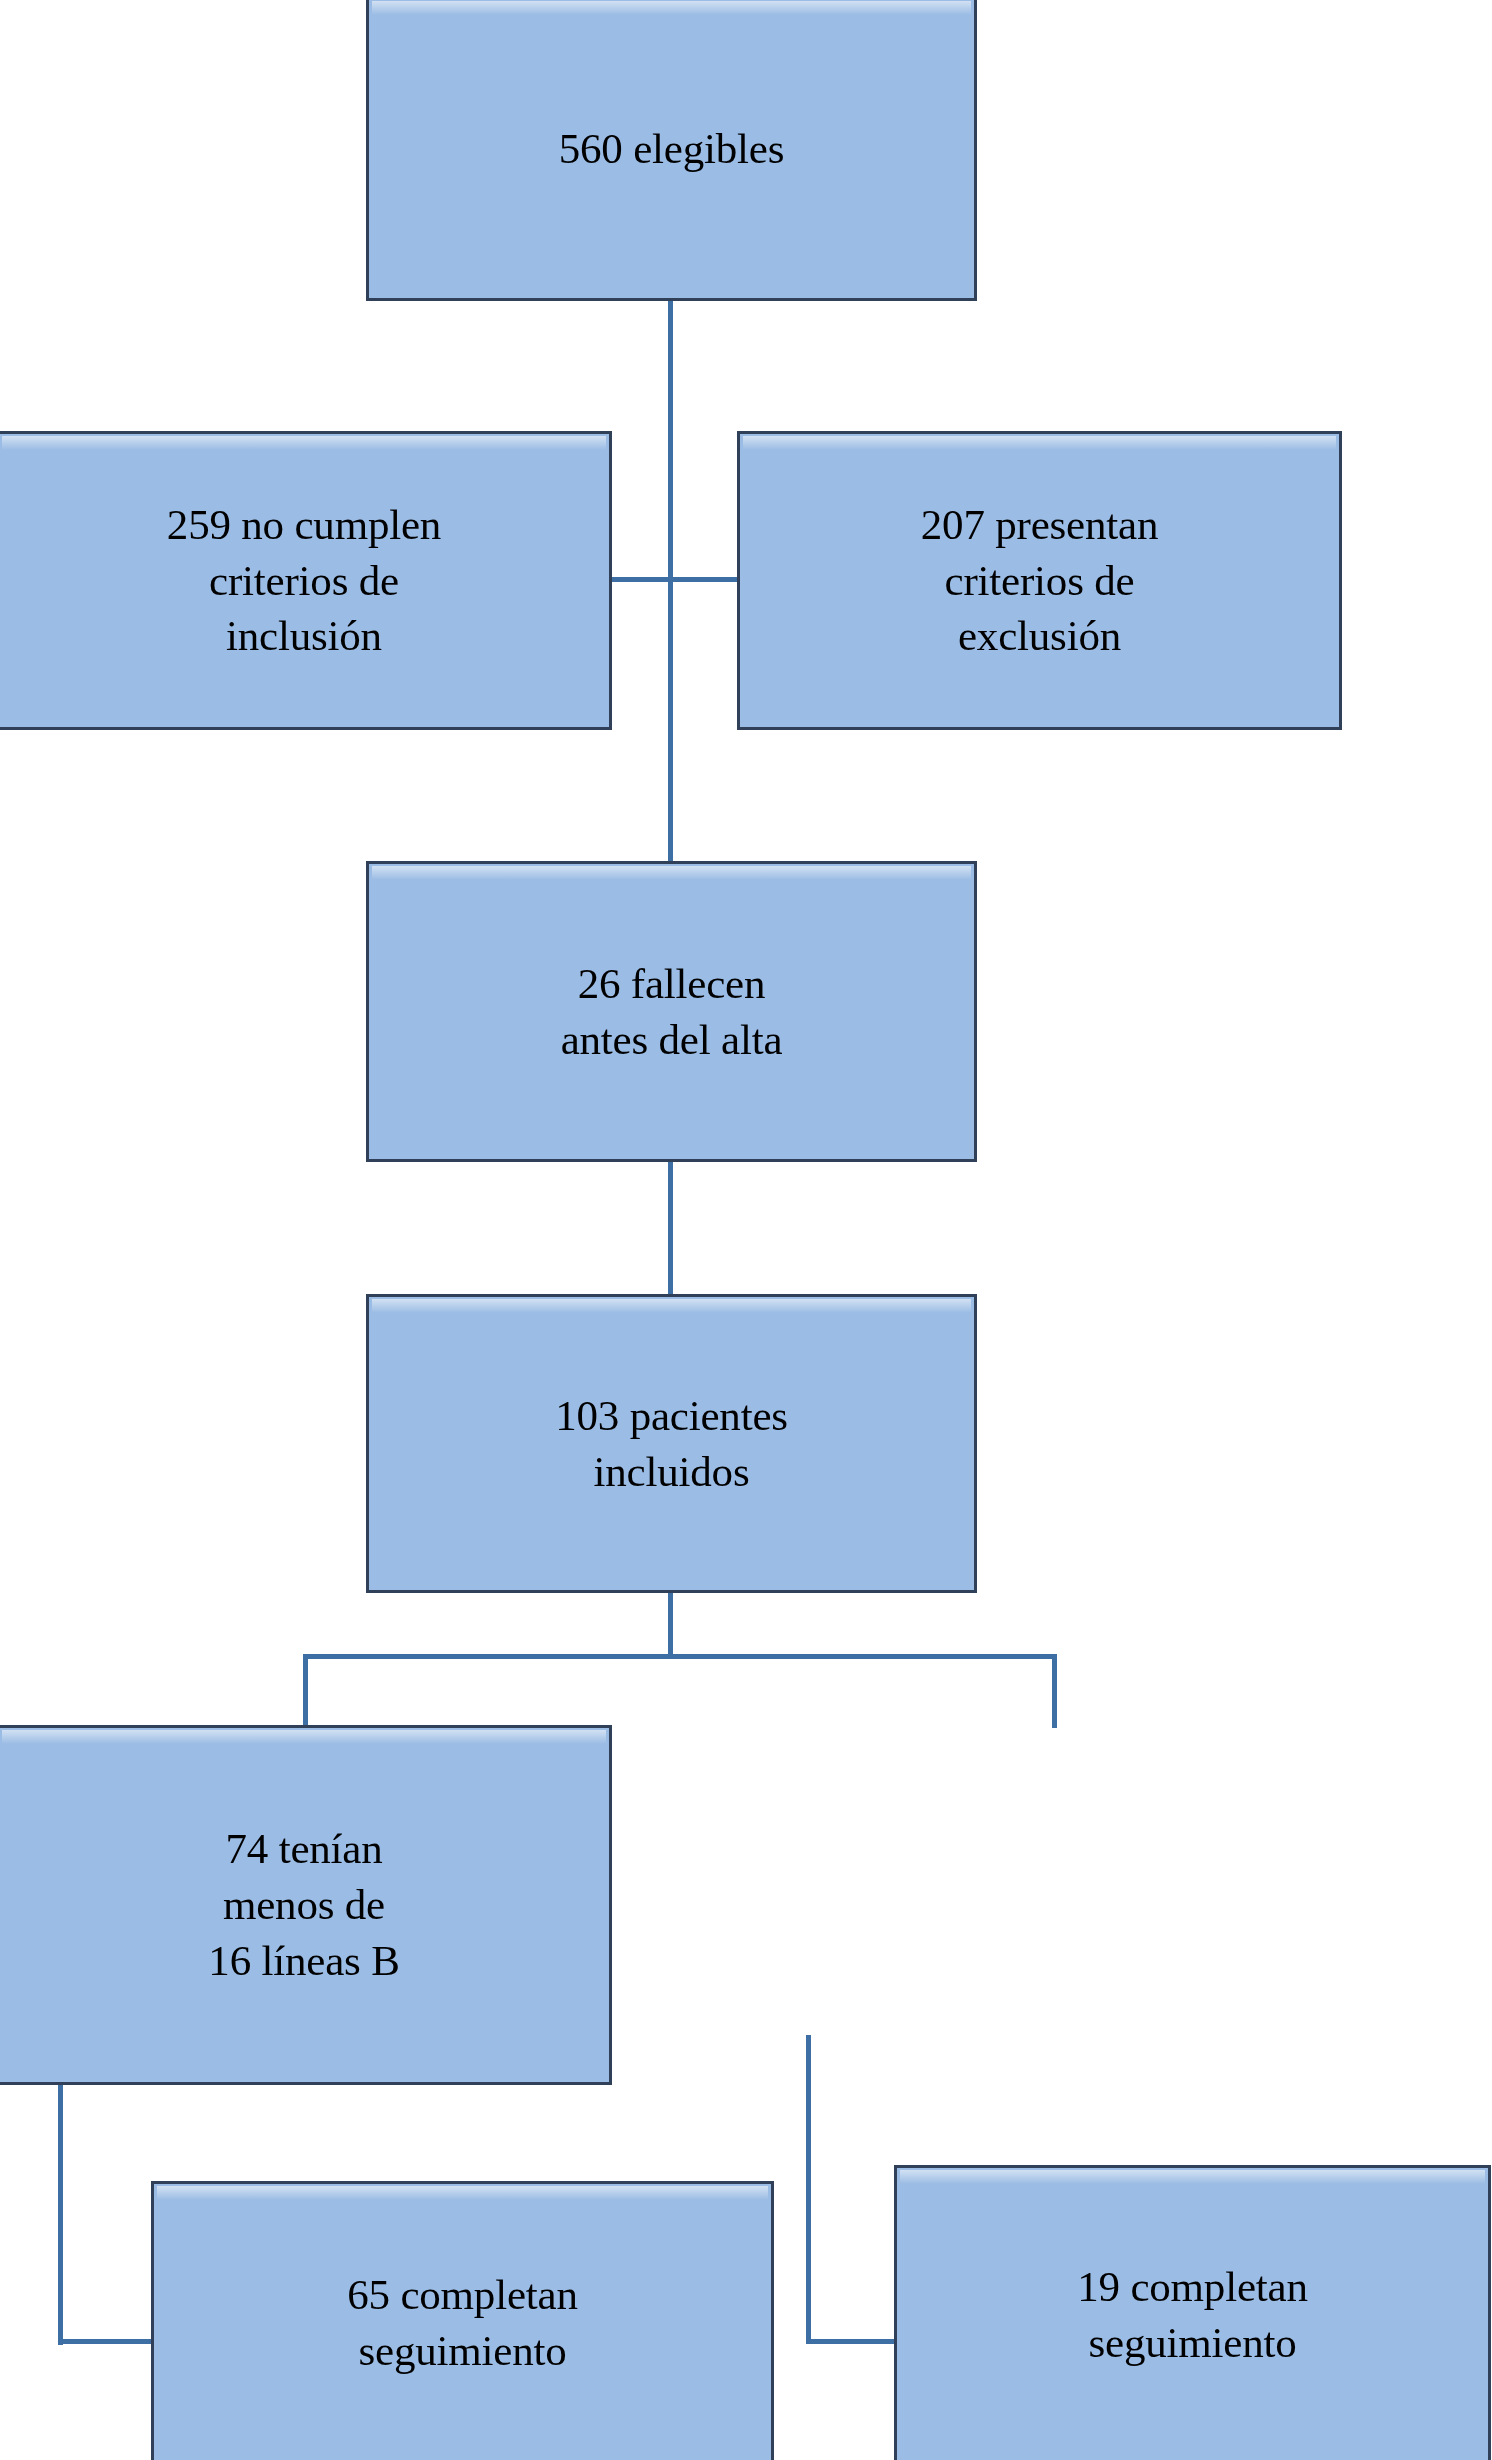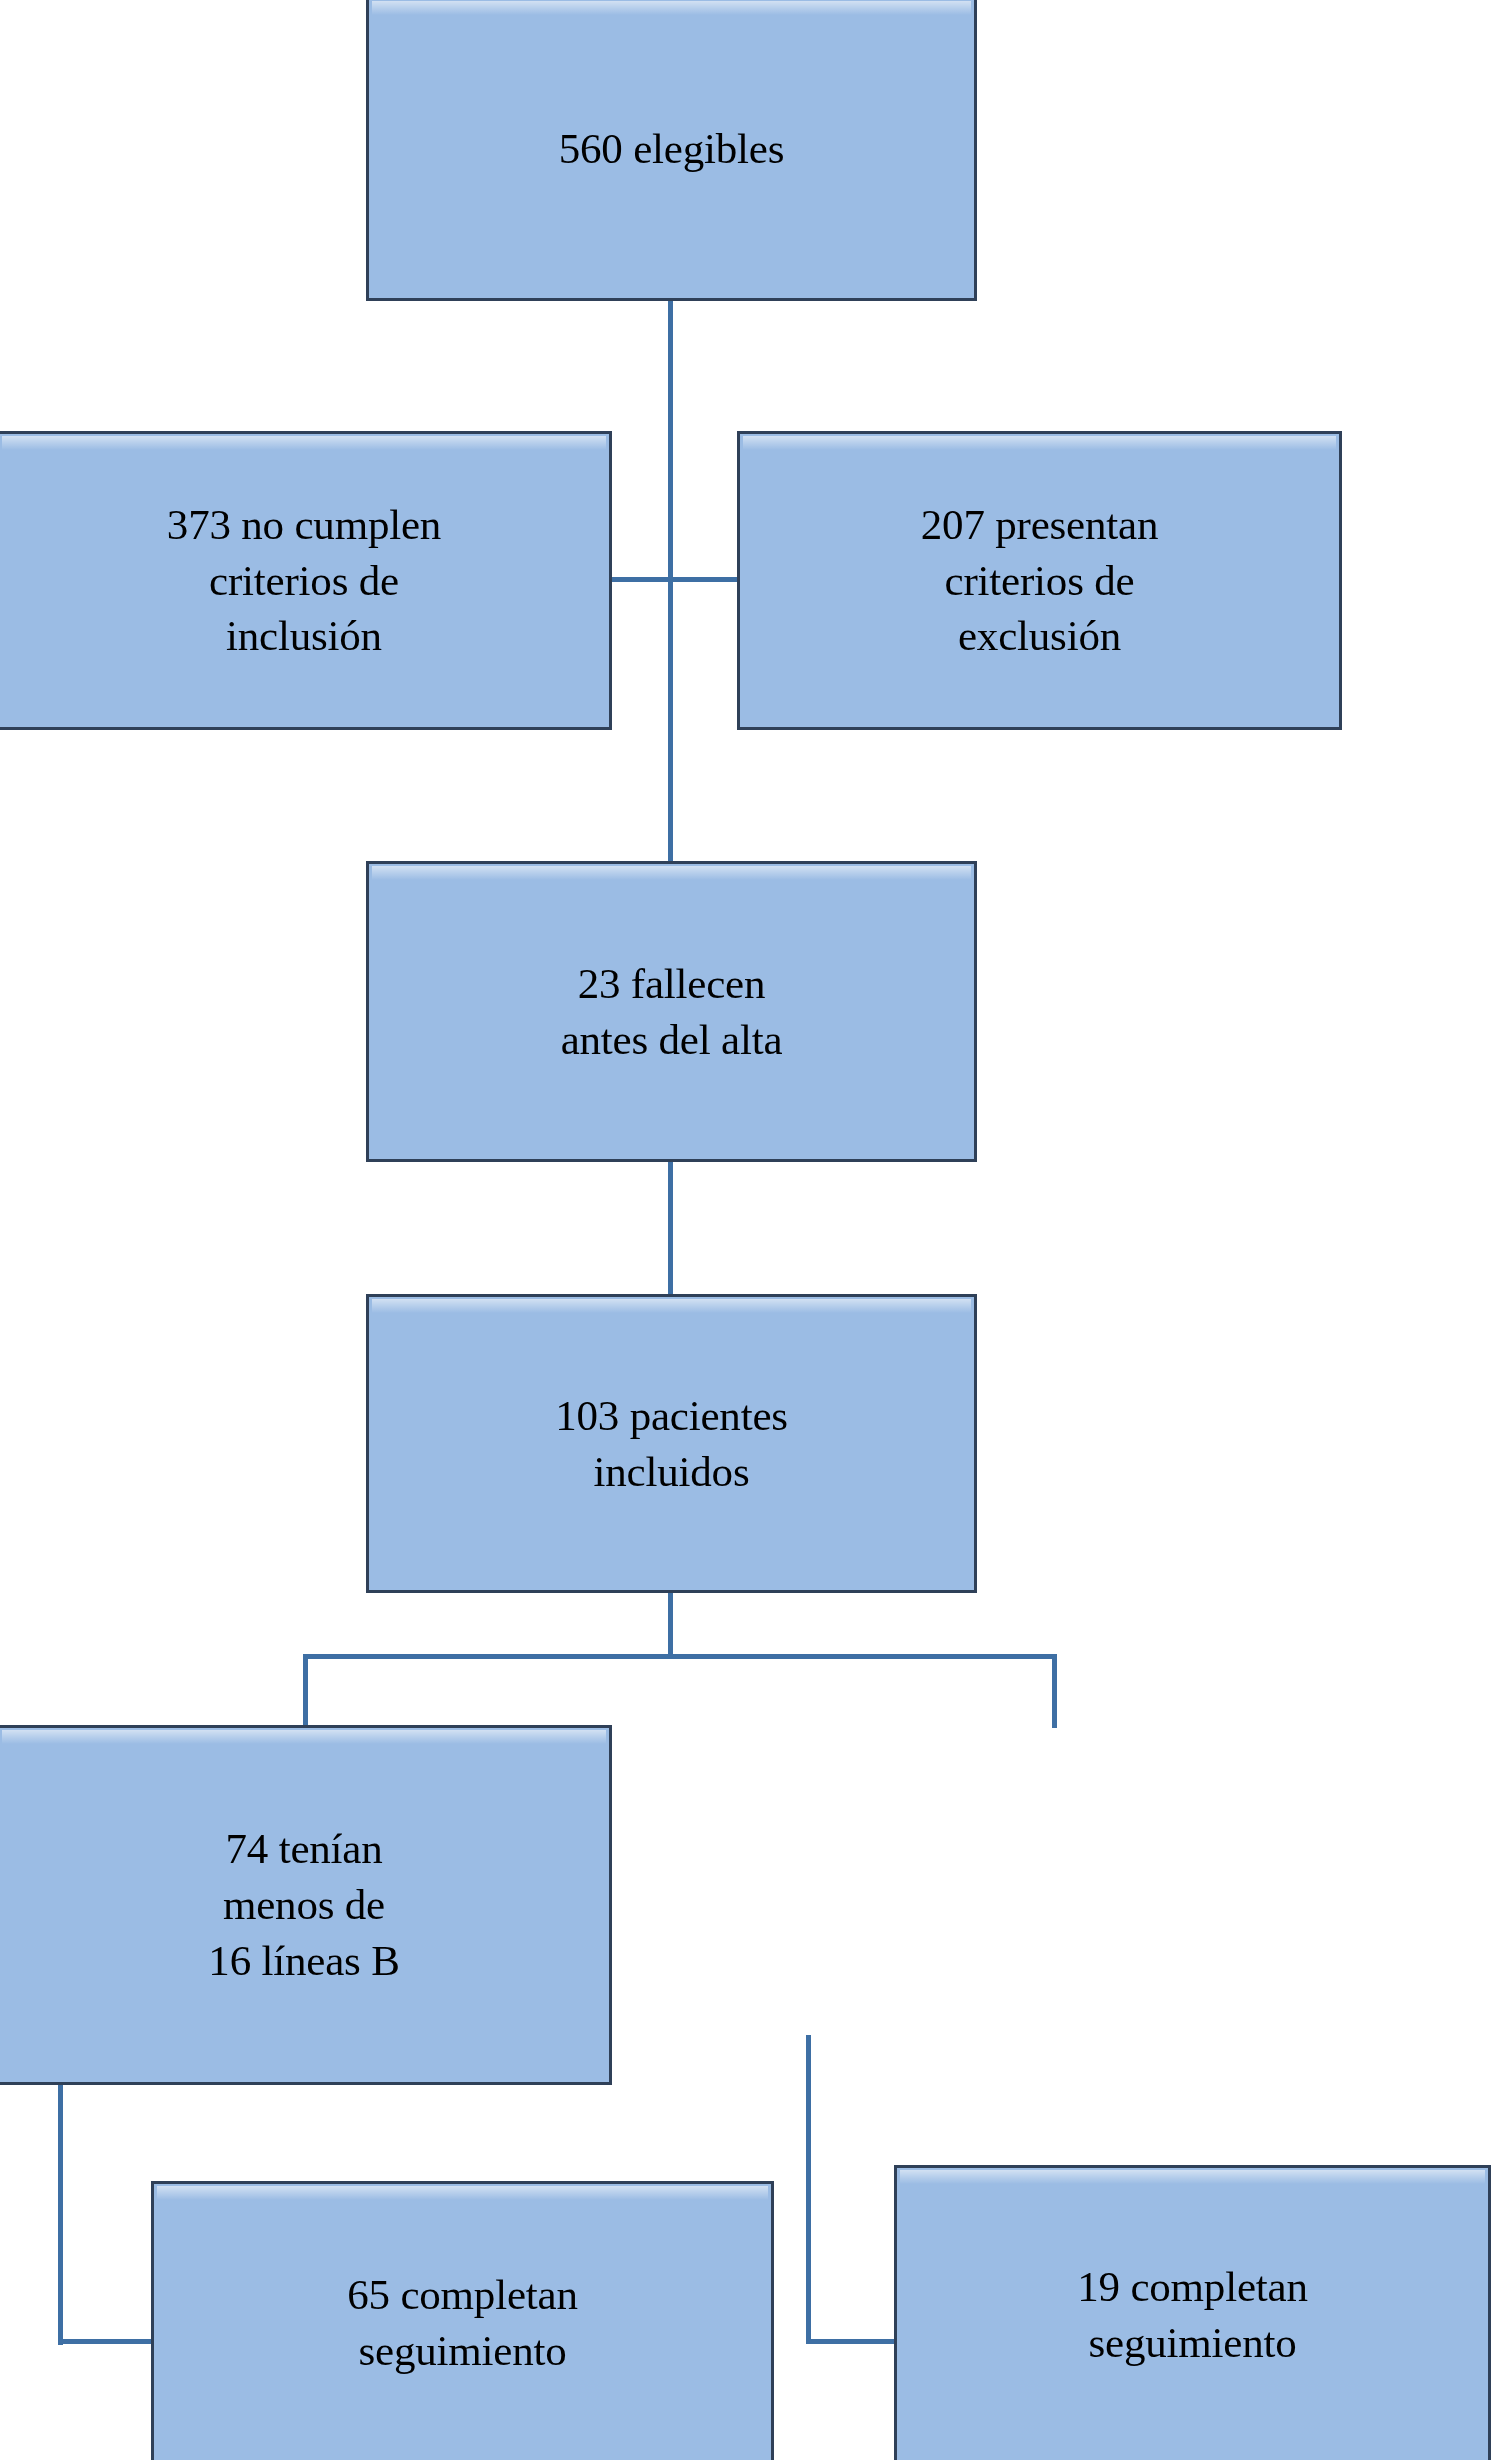--- a/index.html
+++ b/index.html
@@ -85,7 +85,7 @@
   </div>
 
   <div class="node" style="left:-4px; top:431px; width:616px; height:299px;">
-    <span class="inner">373 no cumplen
+    <span class="inner">259 no cumplen
 criterios de
 inclusión</span>
   </div>

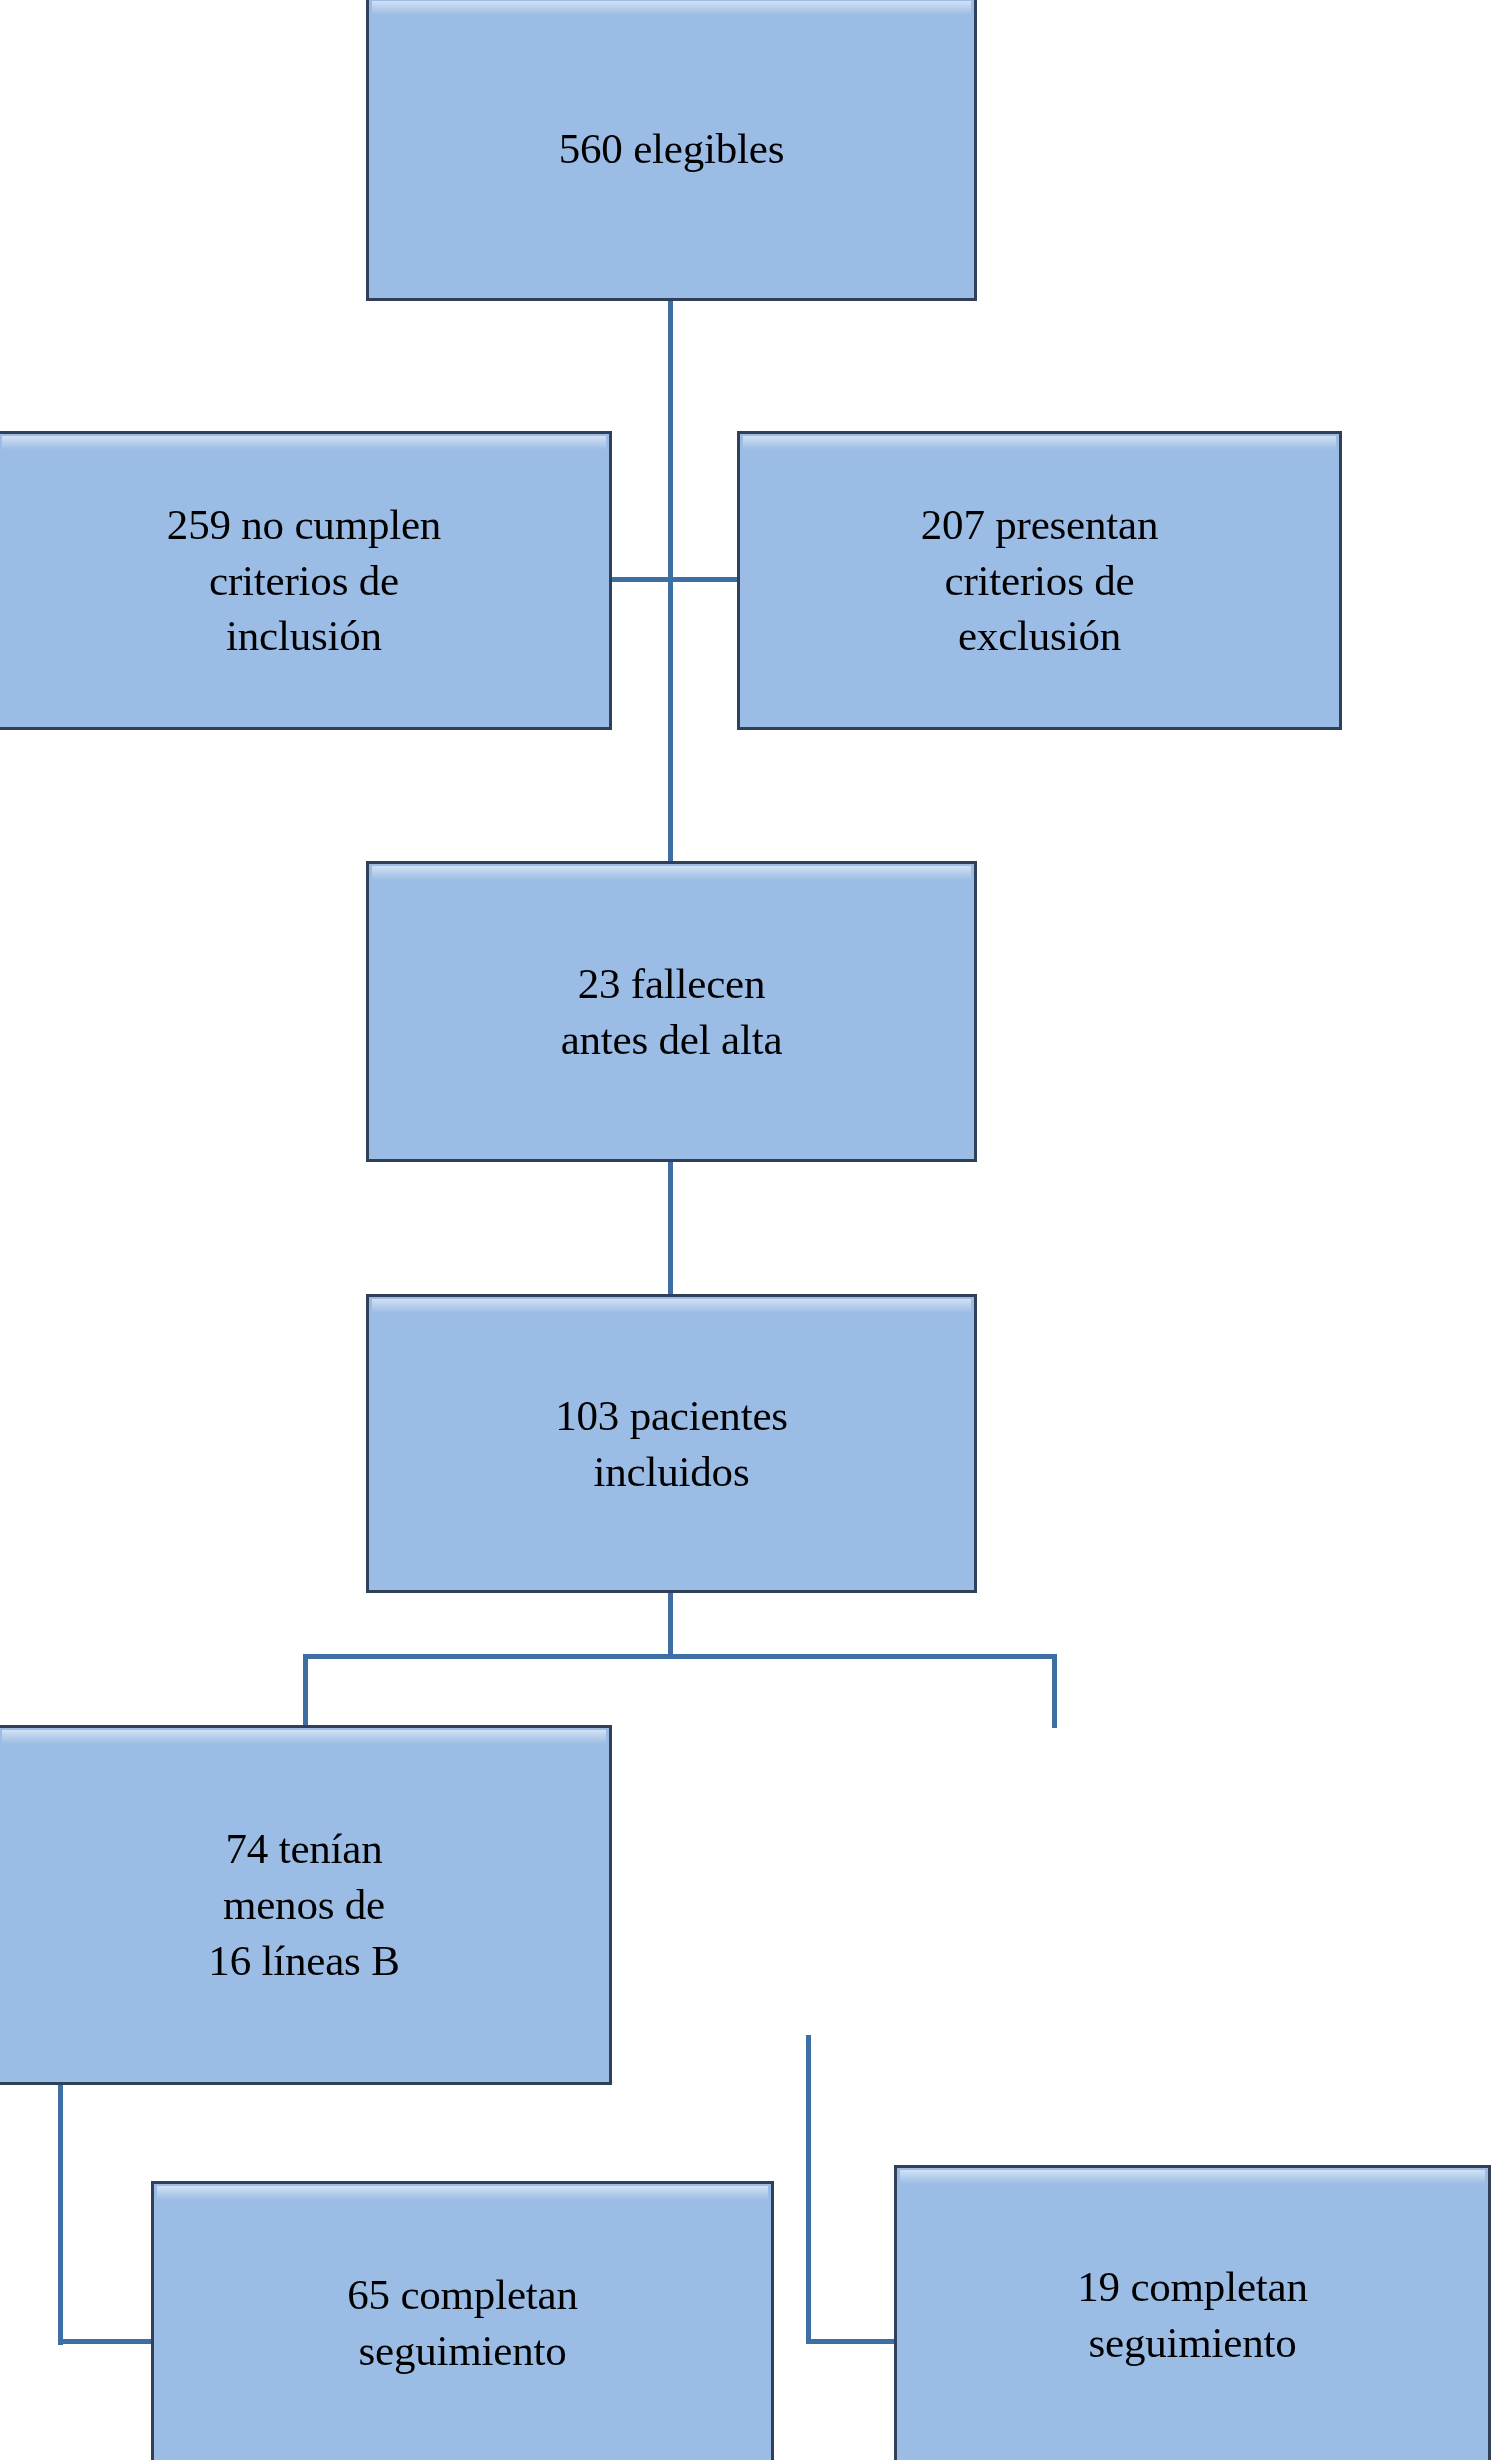--- a/index.html
+++ b/index.html
@@ -97,7 +97,7 @@
   </div>
 
   <div class="node" style="left:366px; top:861px; width:611px; height:301px;">
-    <span class="inner">23 fallecen
+    <span class="inner">26 fallecen
 antes del alta</span>
   </div>
 

